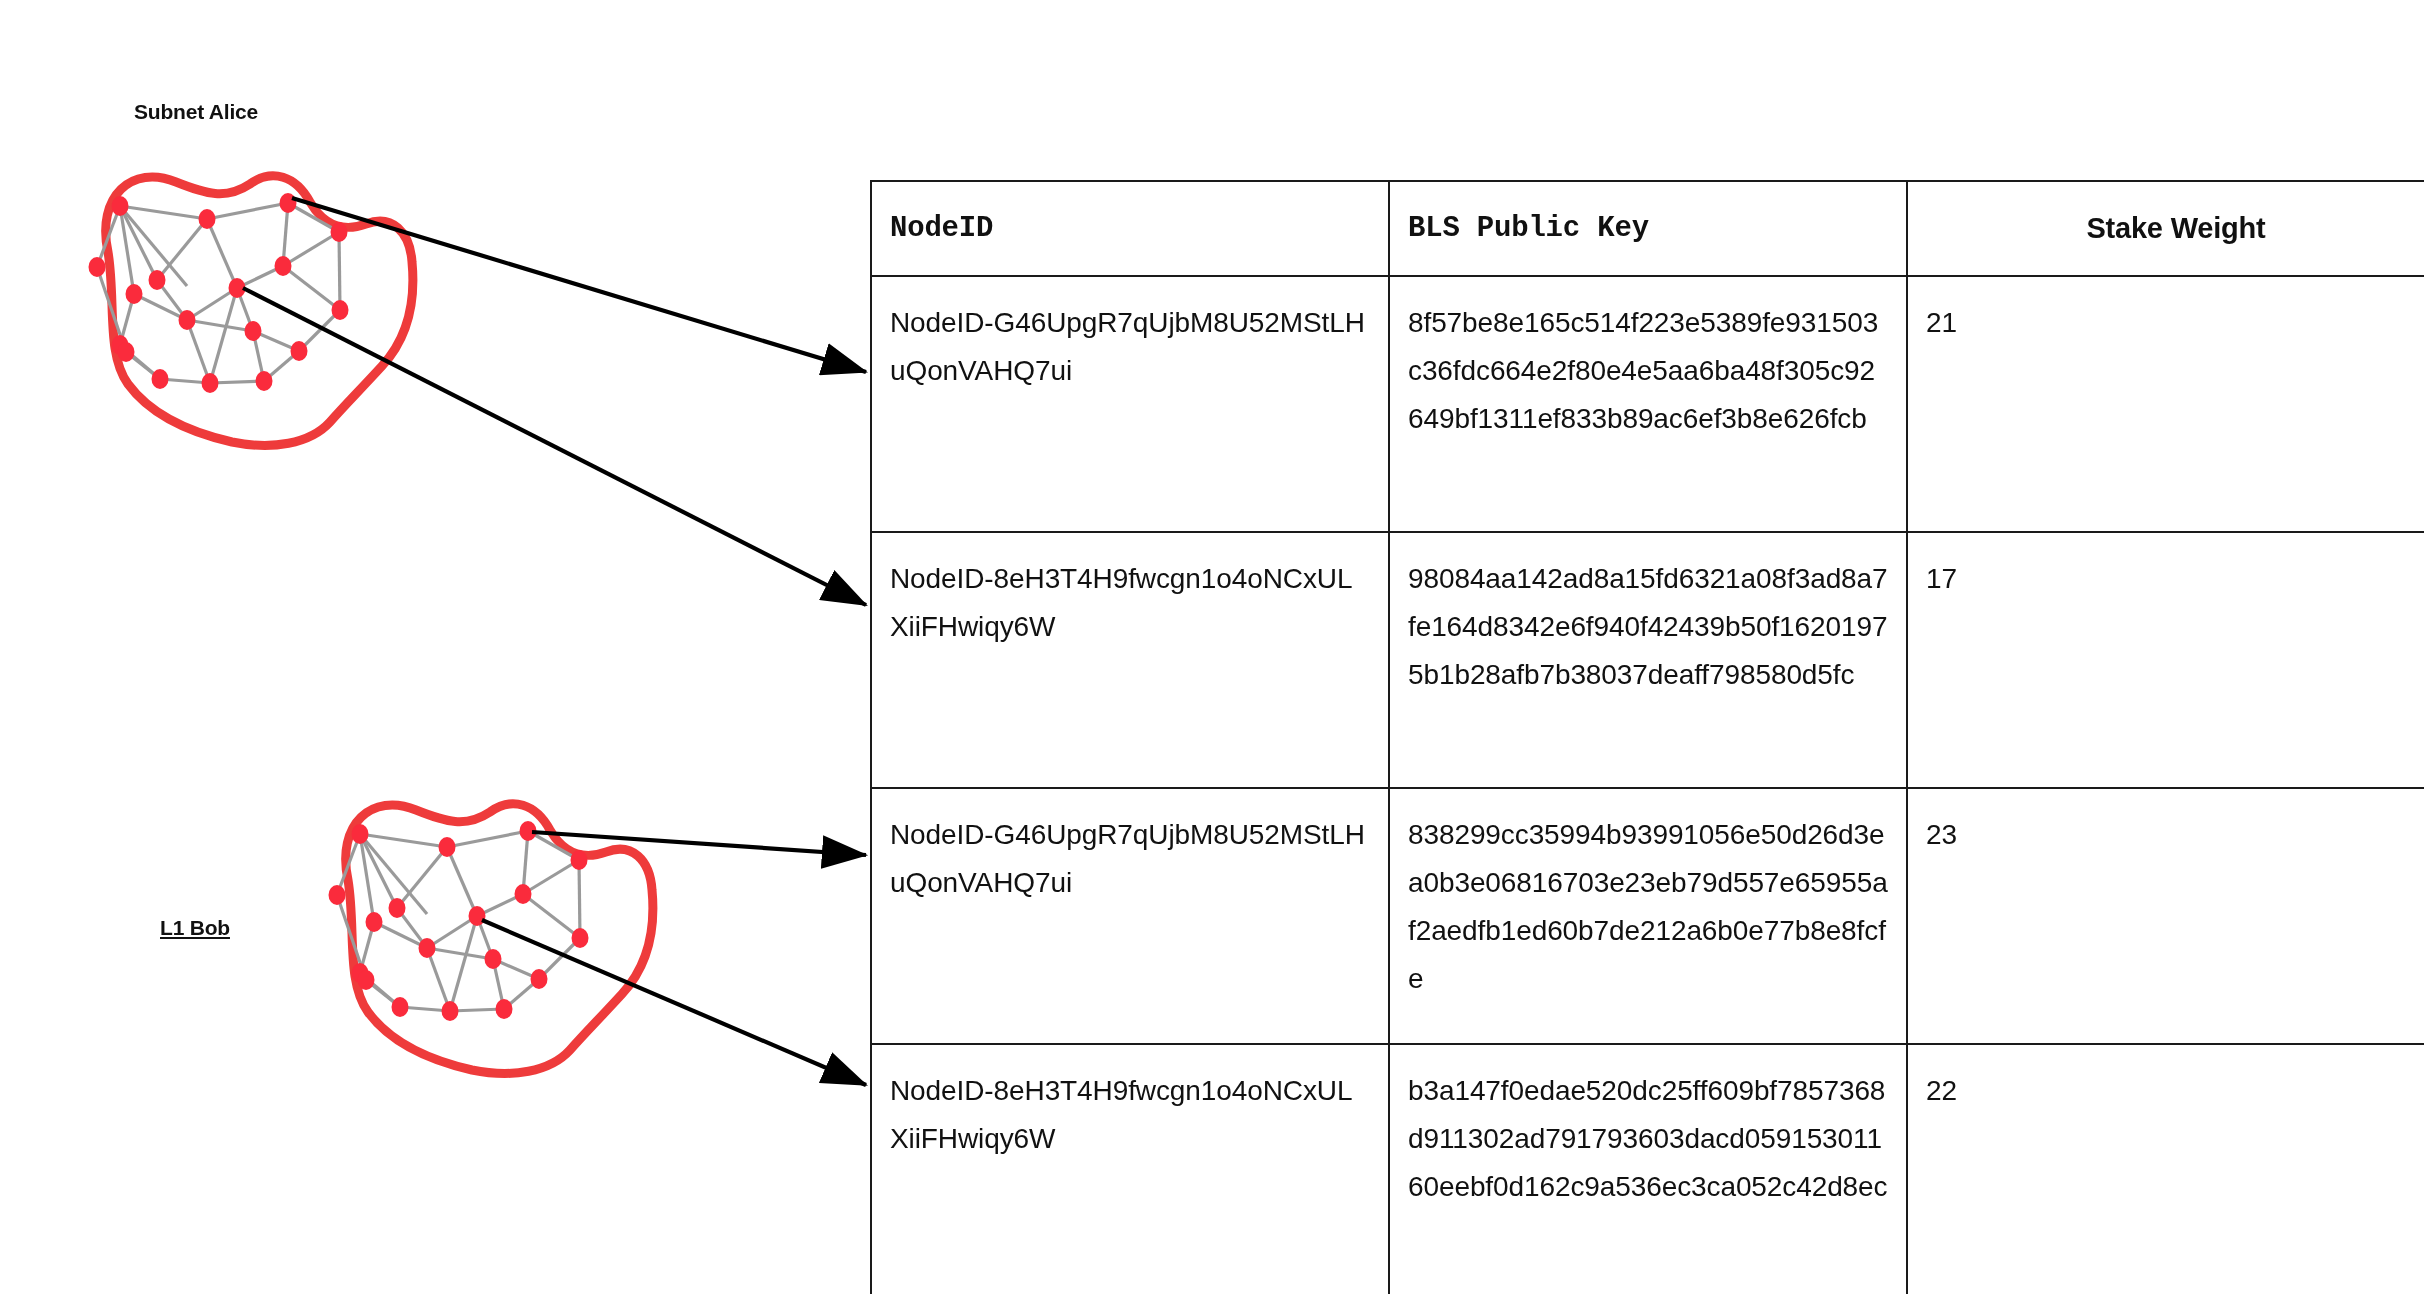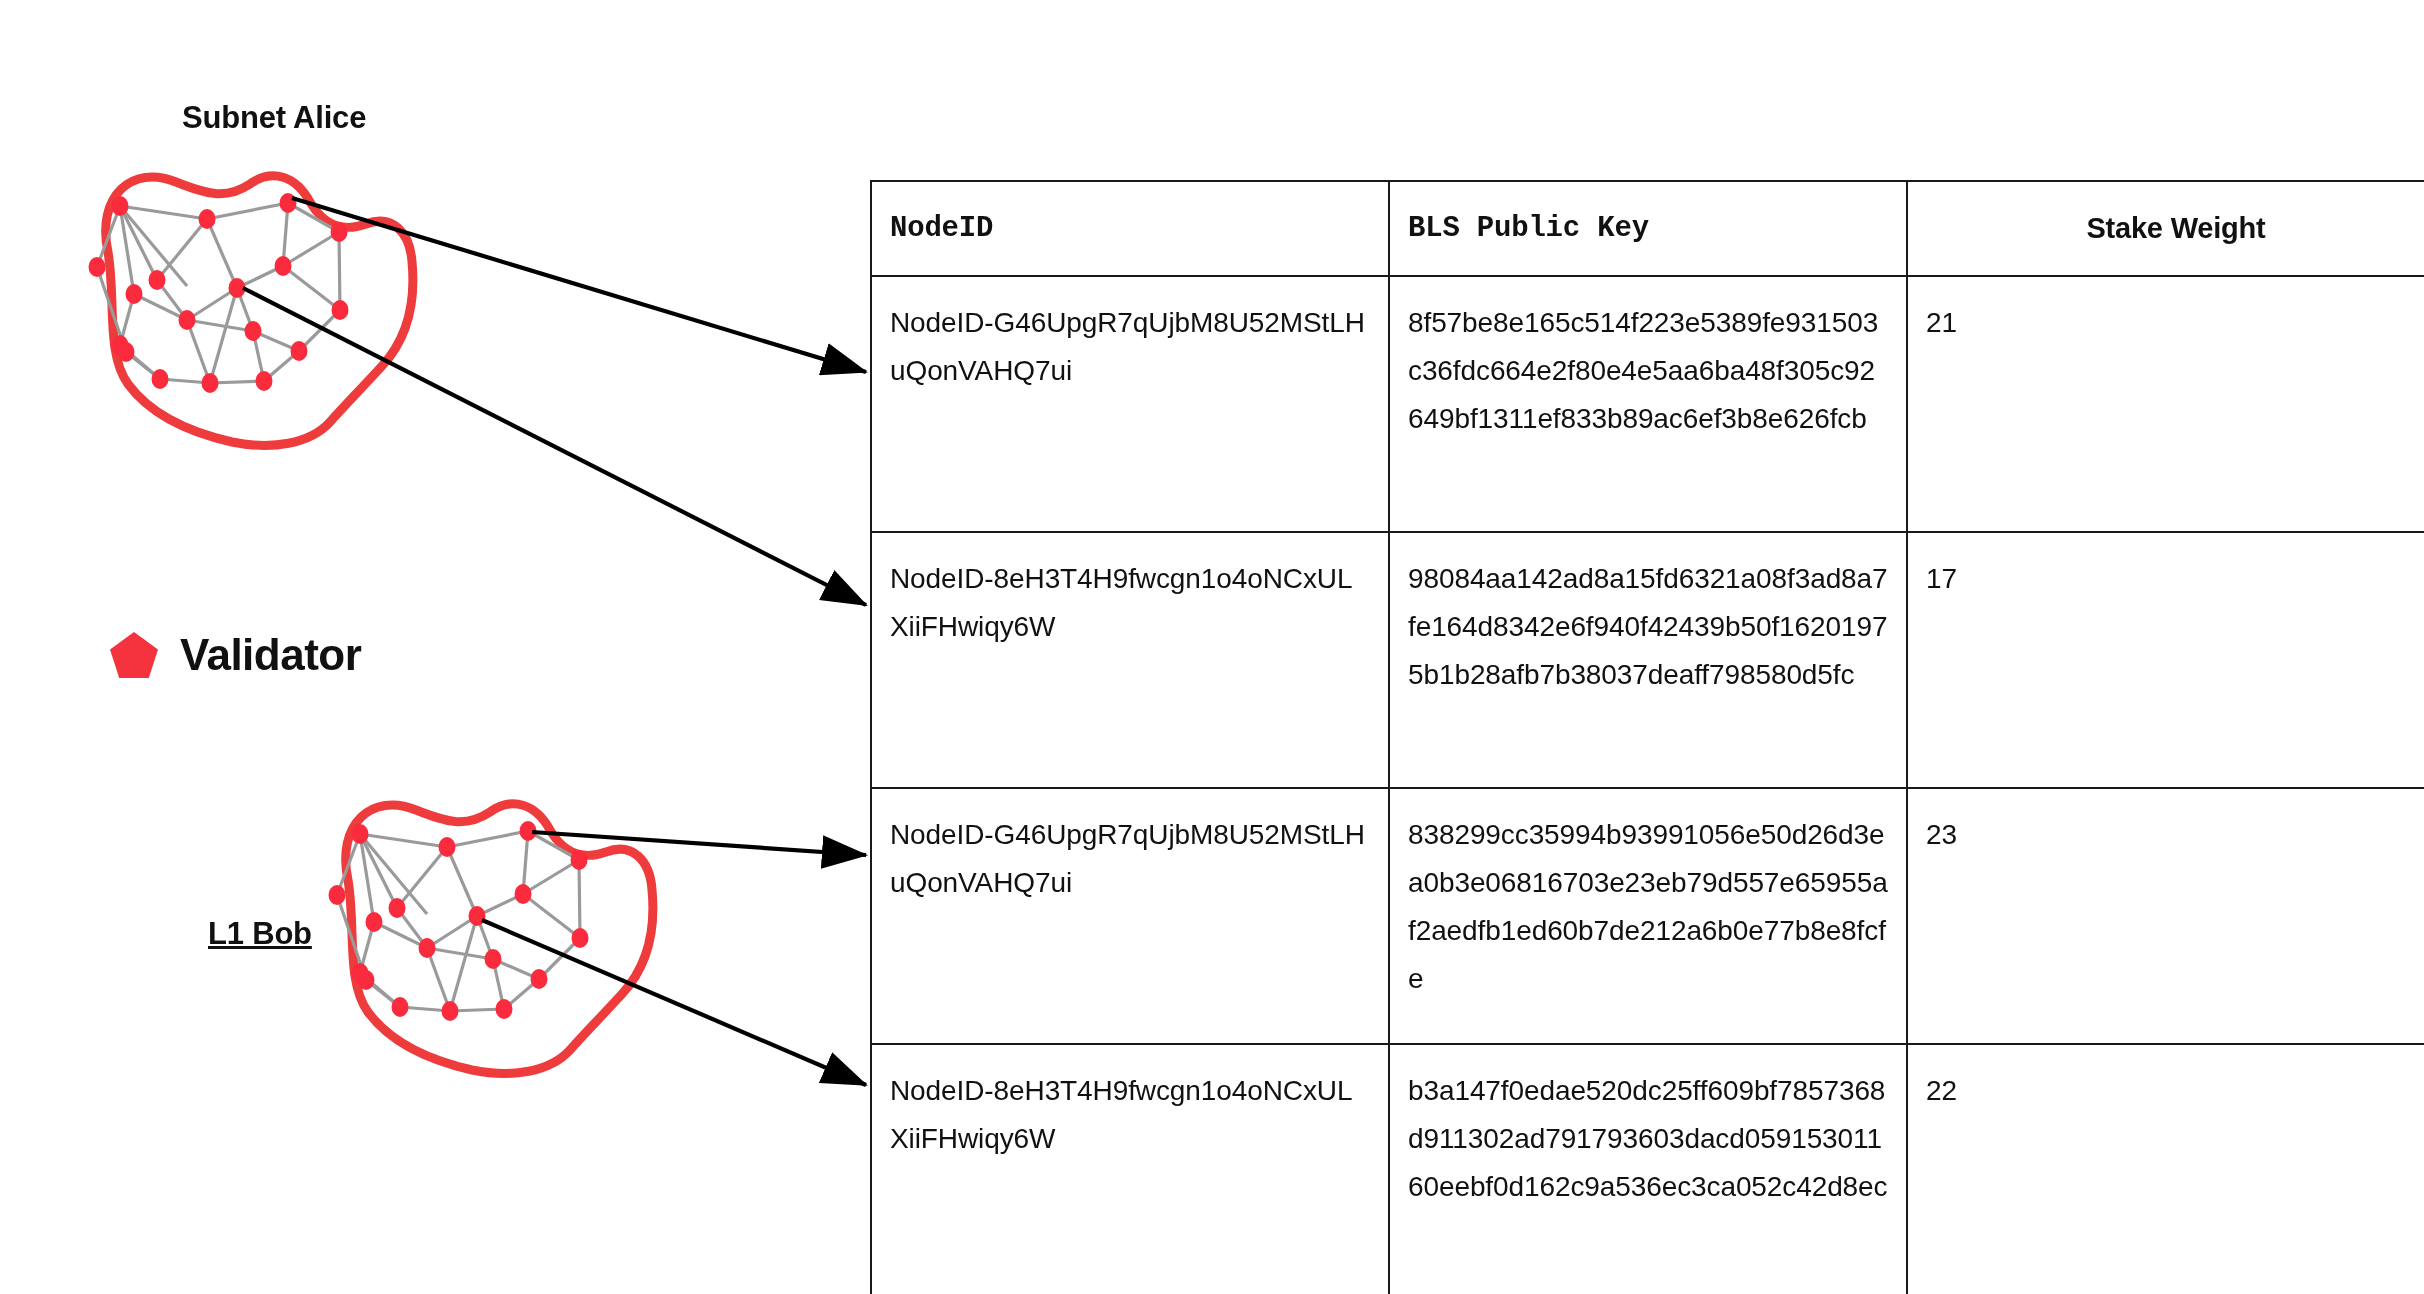--- a/index.html
+++ b/index.html
@@ -32,12 +32,11 @@
 
   .blob-label {
     position: absolute;
-    font-size: 31px;
+    font-size: 21px;
     font-weight: bold;
     letter-spacing: -0.2px;
     color: #111111;
     white-space: nowrap;
-    margin-left: 48px;
   }
   #label-subnet-alice { left: 134px; top: 100px; }
   #label-l1-bob       { left: 160px; top: 916px; text-decoration: underline; }

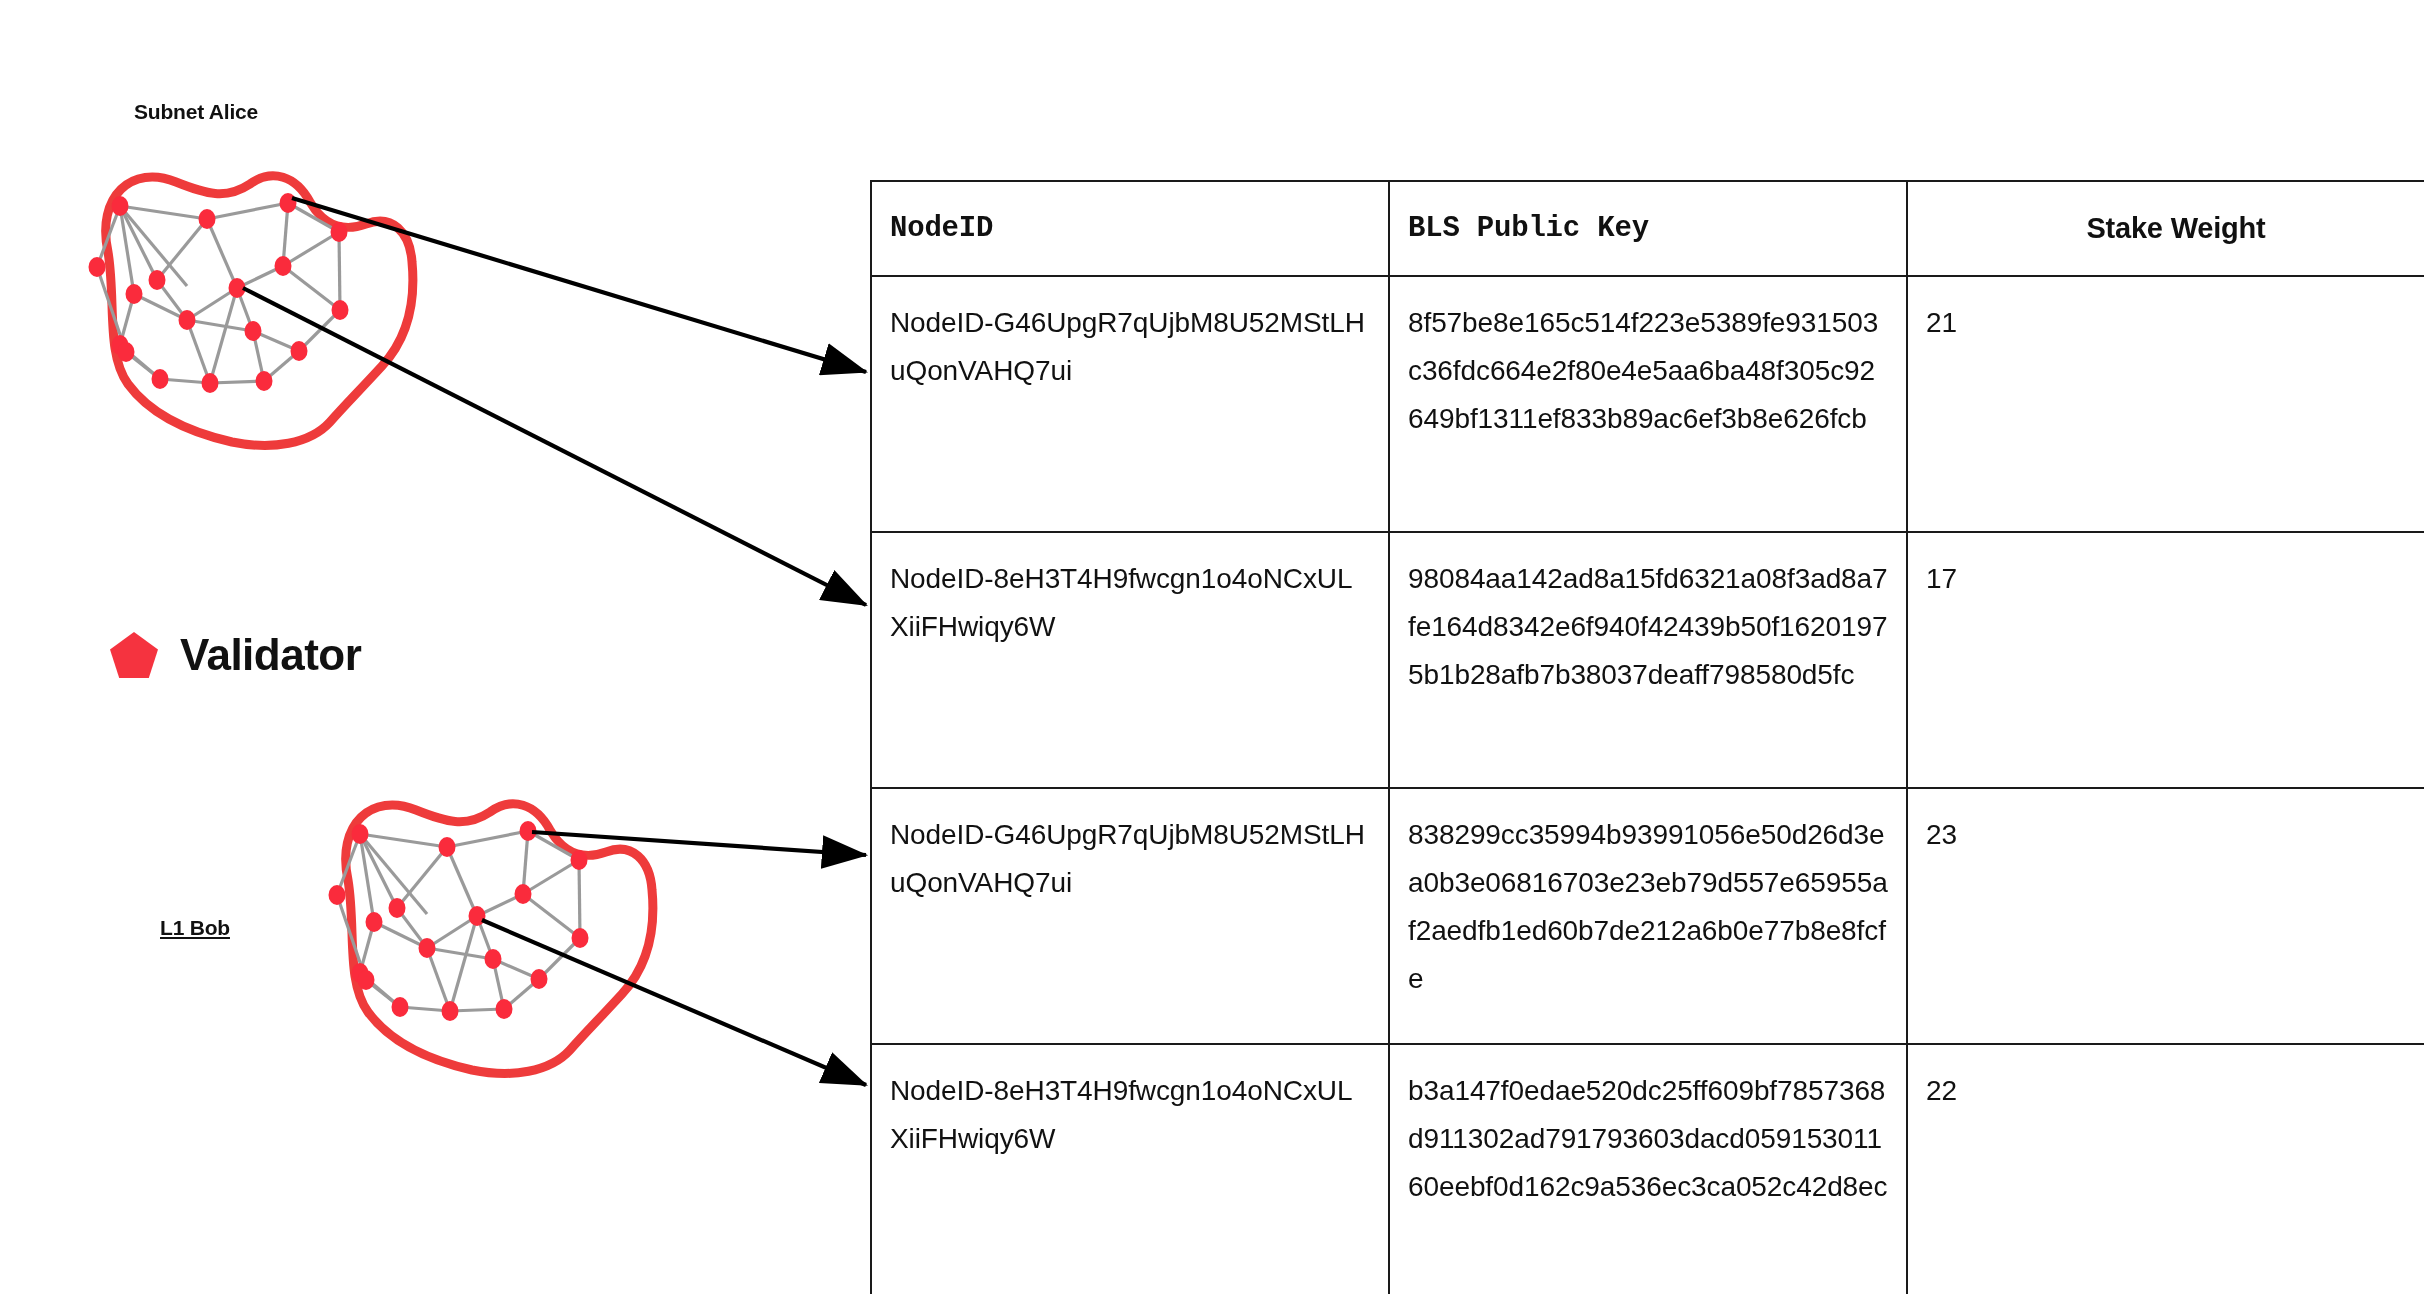--- a/index.html
+++ b/index.html
@@ -279,12 +279,6 @@
 
   <div class="blob-label" id="label-l1-bob">L1 Bob</div>
 
-  <div id="legend-validator">
-    <svg id="legend-pentagon" width="52" height="50" viewBox="0 0 52 50">
-      <path d="M26,2 L50,19.5 L40.8,48 L11.2,48 L2,19.5 Z" fill="#F5333F"></path>
-    </svg>
-    <span id="legend-validator-label">Validator</span>
-  </div>
 </div>
 
 <div id="ledger-panel">

